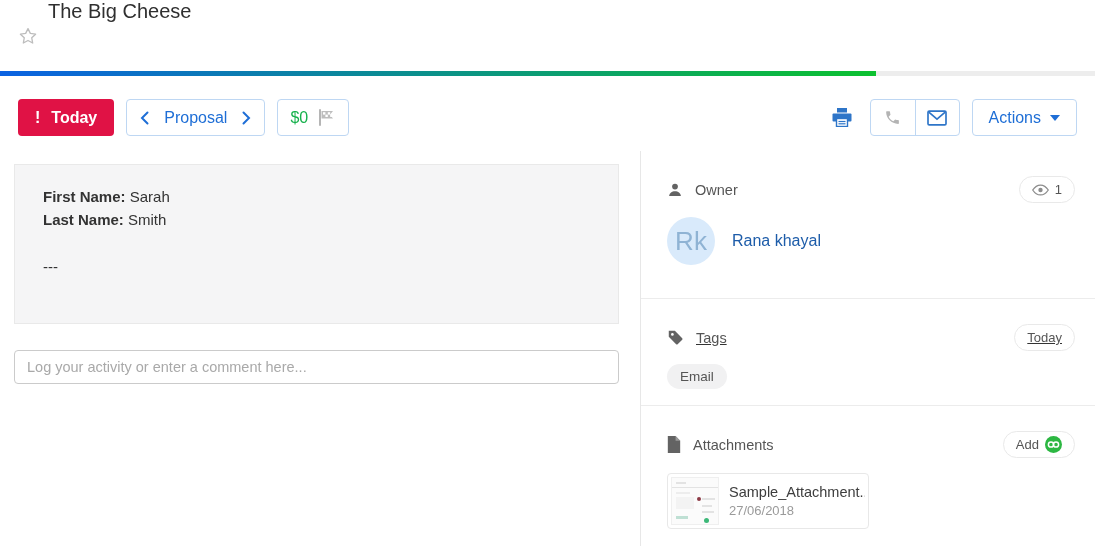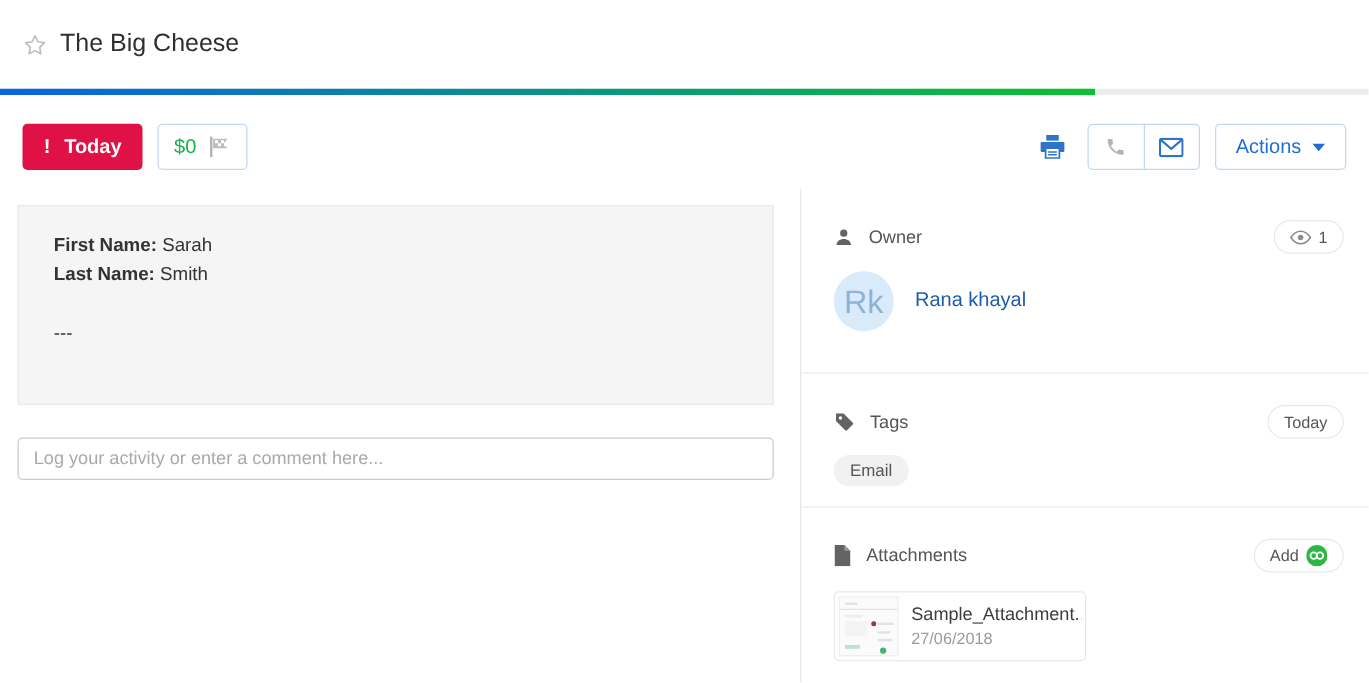--- a/index.html
+++ b/index.html
@@ -8,7 +8,7 @@
   .app { position:relative; width:1095px; height:546px; background:#fff; overflow:hidden; }
 
   
-  .header { height:71px; display:flex; align-items:center; padding-left:18px; }
+  .header { height:71px; display:flex; padding-left:18px; }
   .star { display:flex; align-items:center; cursor:pointer; }
   .page-title { margin-left:10px; font-size:20px; color:#2f2f2f; }
 

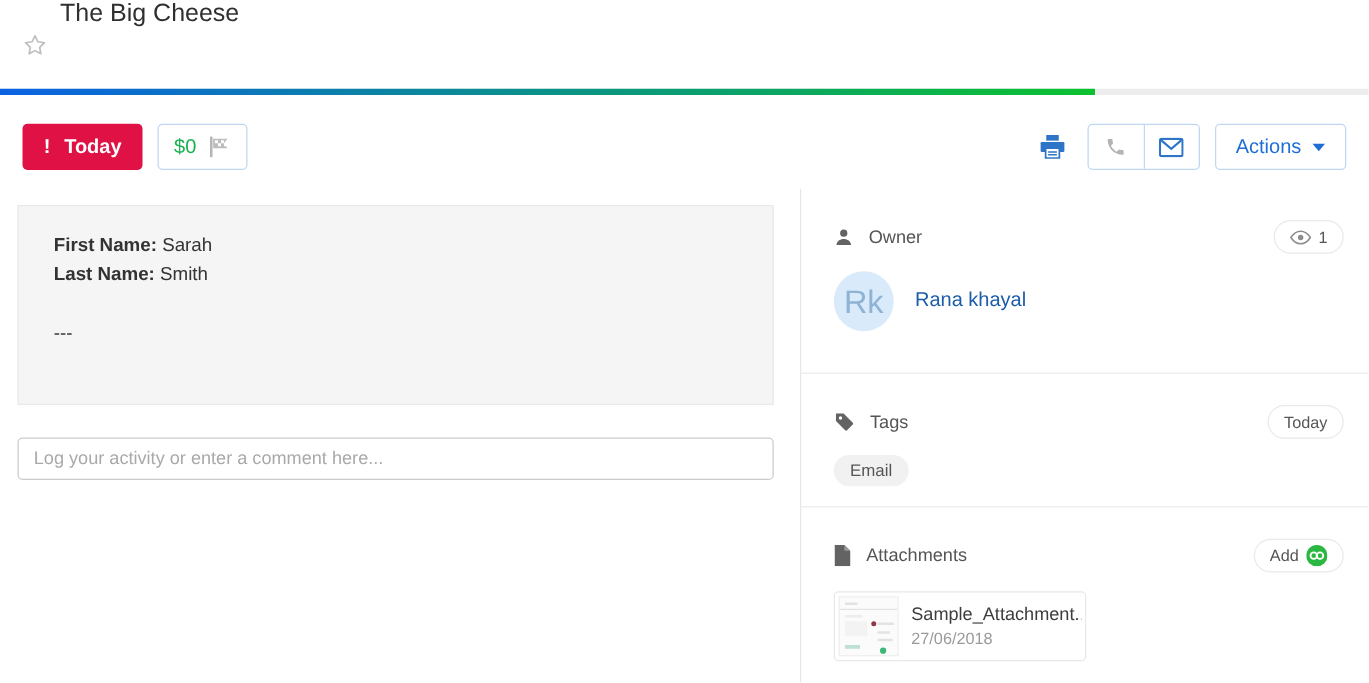--- a/index.html
+++ b/index.html
@@ -94,6 +94,19 @@
       <span>Today</span>
     </div>
 
+    <div class="btn btn-stage">
+      <span class="chev">
+        <svg width="9" height="14" viewBox="0 0 9 14">
+            <path d="M7.5 1.5L2 7l5.5 5.5" fill="none" stroke="#1e6ed6" stroke-width="2" stroke-linecap="round"></path>
+          </svg>
+      </span>
+      <span class="stage-label">Proposal</span>
+      <span class="chev">
+        <svg width="9" height="14" viewBox="0 0 9 14">
+            <path d="M1.5 1.5L7 7l-5.5 5.5" fill="none" stroke="#1e6ed6" stroke-width="2" stroke-linecap="round"></path>
+          </svg>
+      </span>
+    </div>
 
     <div class="btn btn-value">
       <span class="money">$0</span>

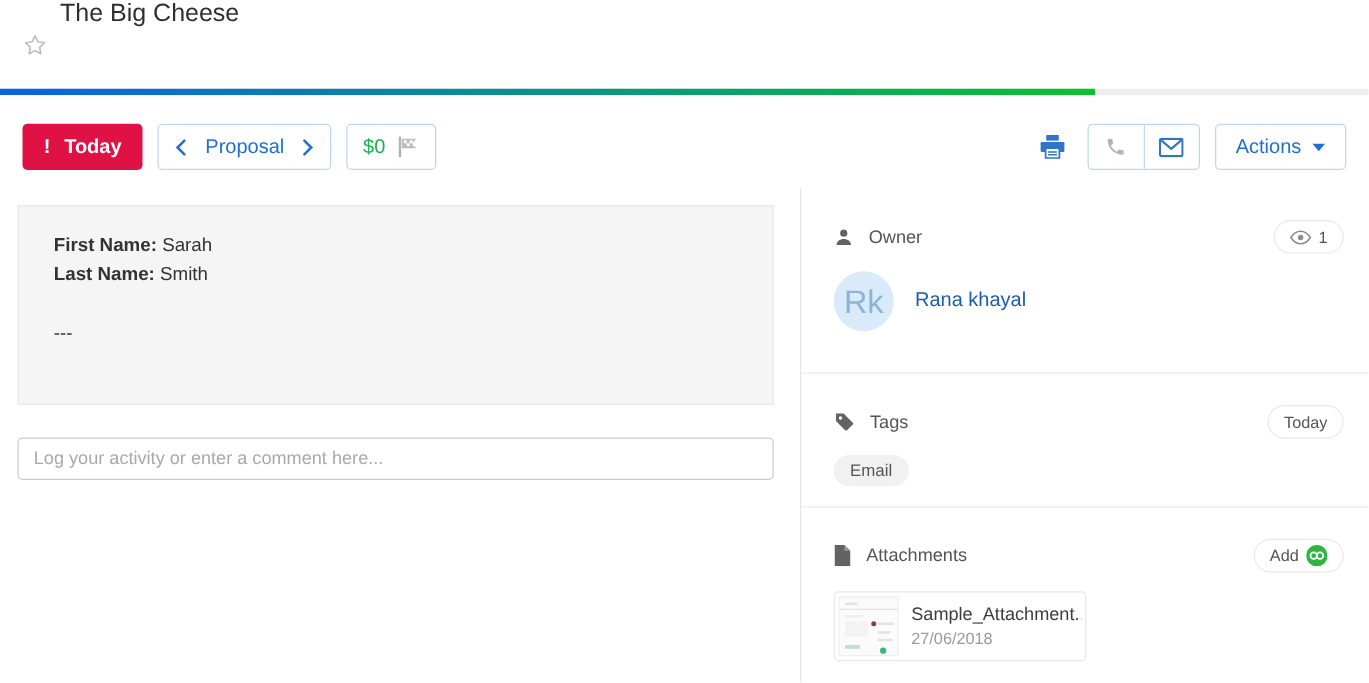--- a/index.html
+++ b/index.html
@@ -48,7 +48,7 @@
   .right-col { flex:1; margin-left:21px; border-left:1px solid #e7e7e7; display:flex; flex-direction:column; }
   .section { padding:25px 20px 0 26px; border-bottom:1px solid #ececec; }
   .section-owner { padding-bottom:33px; }
-  .section-tags { padding-bottom:16px; }
+  .section-tags { padding-bottom:16px;text-decoration:underline; }
   .section-attachments { padding-bottom:26px; }
   .section-head { display:flex; align-items:center; }
   .section-label { margin-left:12px; font-size:14.5px; color:#555; }

